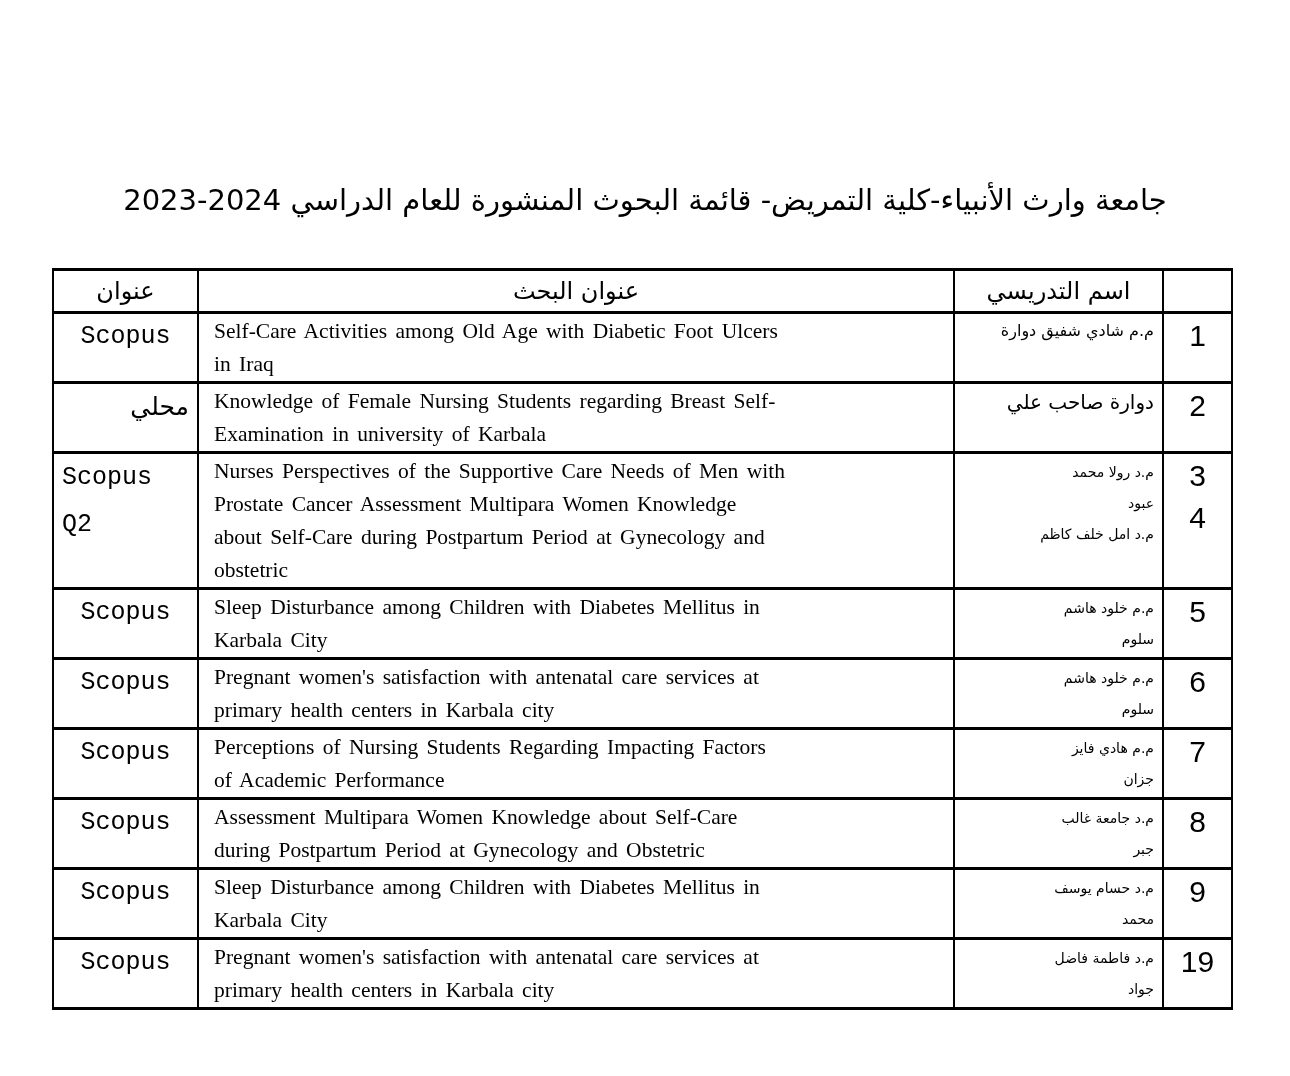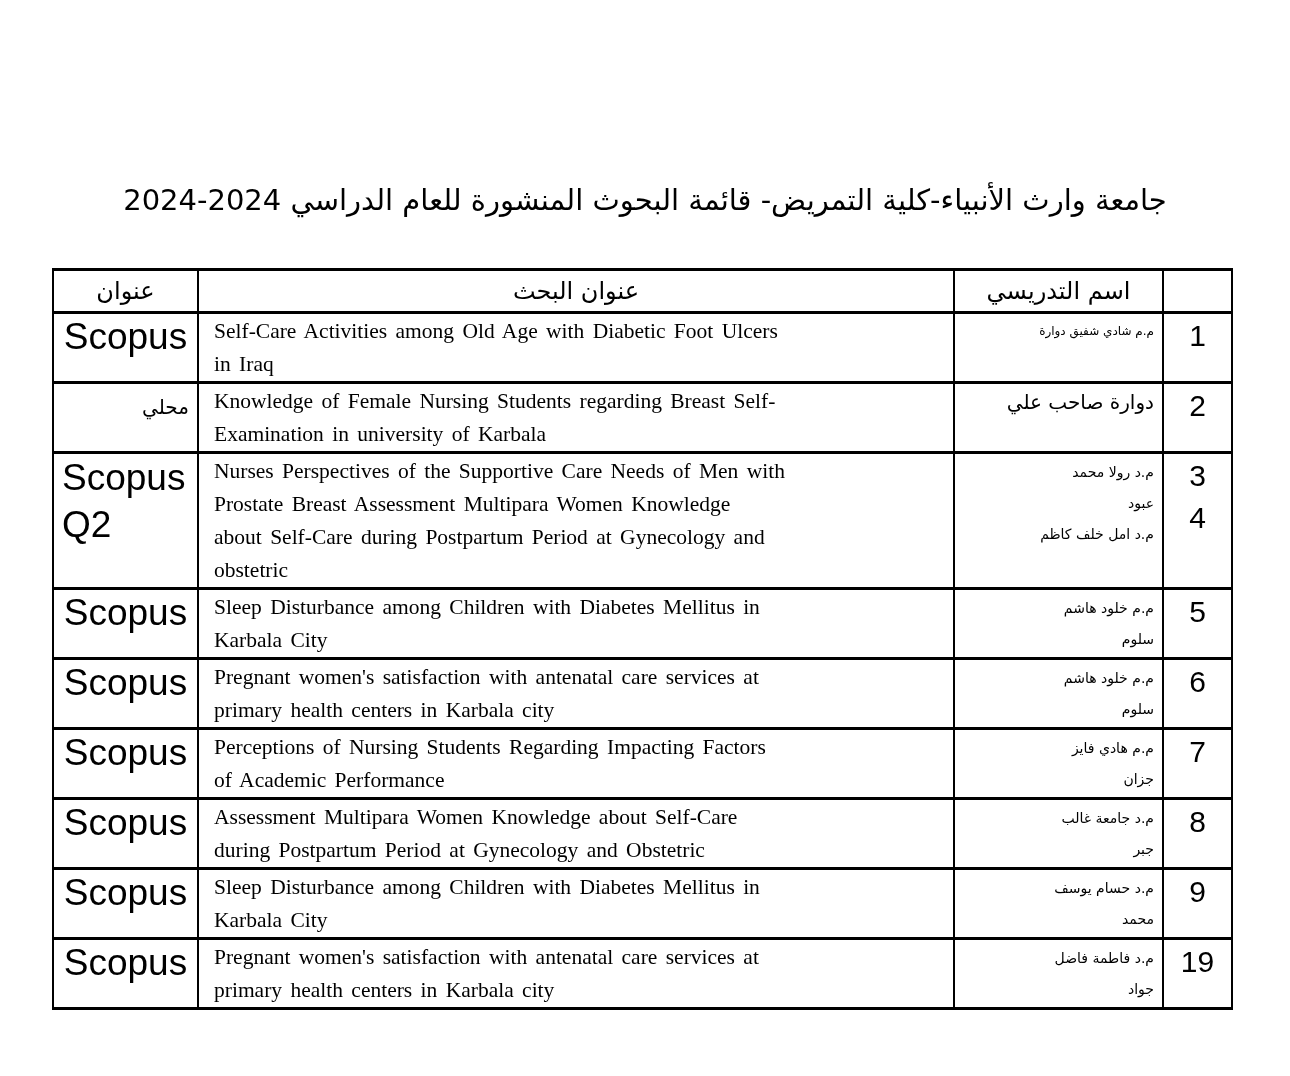--- a/index.html
+++ b/index.html
@@ -123,7 +123,7 @@
 </head>
 <body>
 
-<h1 class="doc-title" dir="rtl">جامعة وارث الأنبياء-كلية التمريض- قائمة البحوث المنشورة للعام الدراسي 2024-2024</h1>
+<h1 class="doc-title" dir="rtl">جامعة وارث الأنبياء-كلية التمريض- قائمة البحوث المنشورة للعام الدراسي 2024-2023</h1>
 
 <table class="pub-table" dir="rtl">
   <colgroup>

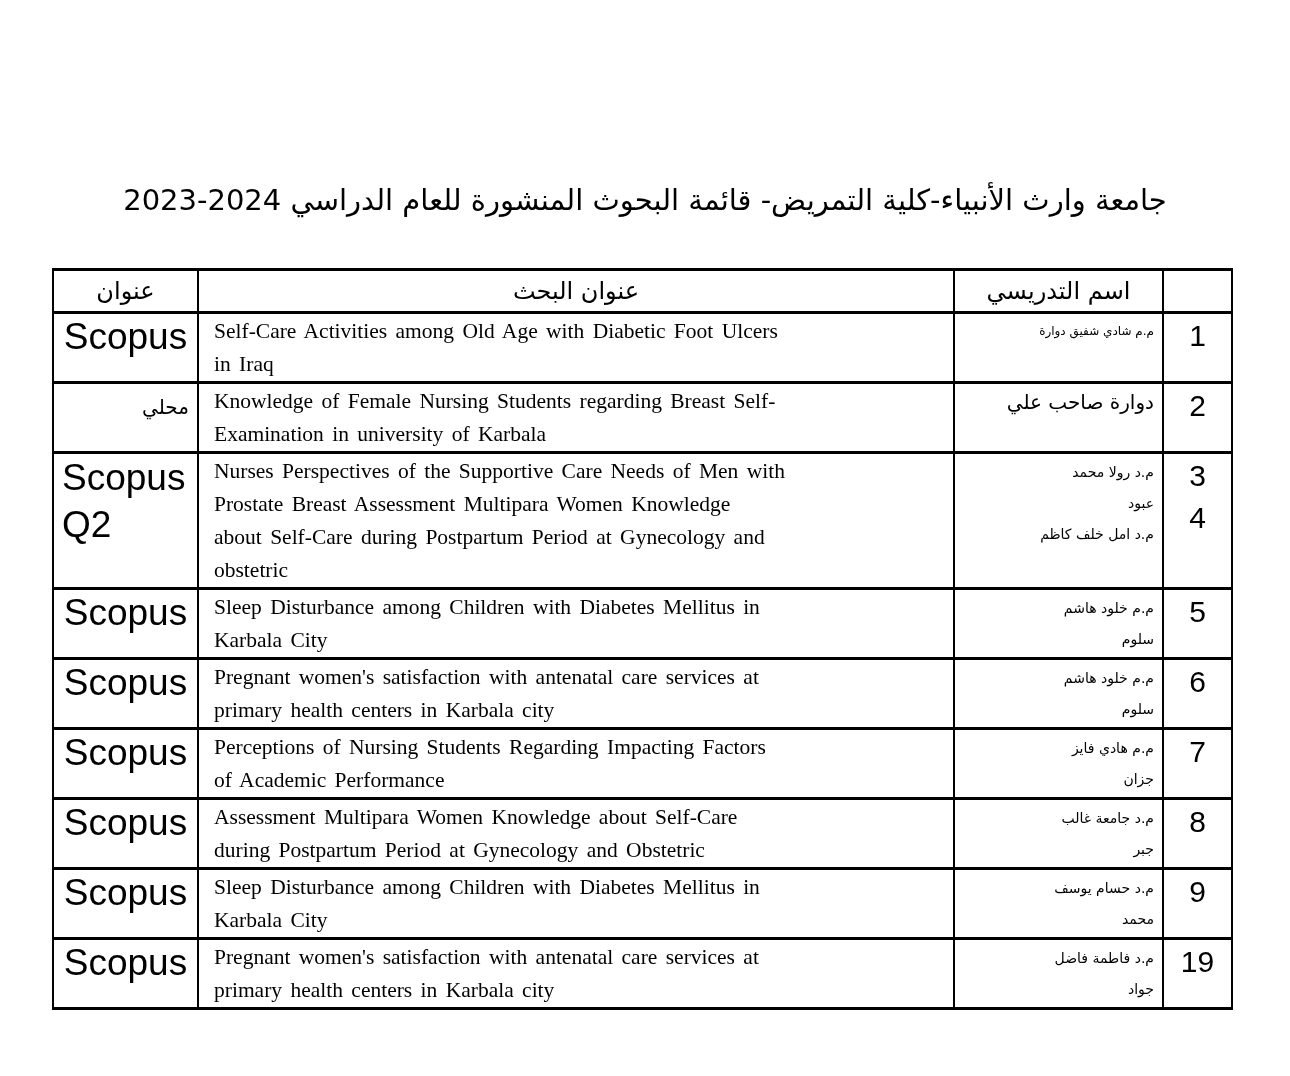--- a/index.html
+++ b/index.html
@@ -101,8 +101,8 @@
   }
 
   .cell-pub {
-    font-family: Liberation Sans, sans-serif;
-    font-size: 37px;
+    font-family: Liberation Mono, monospace;
+    font-size: 25px;
     line-height: 46px;
     text-align: center;
     white-space: pre-line;

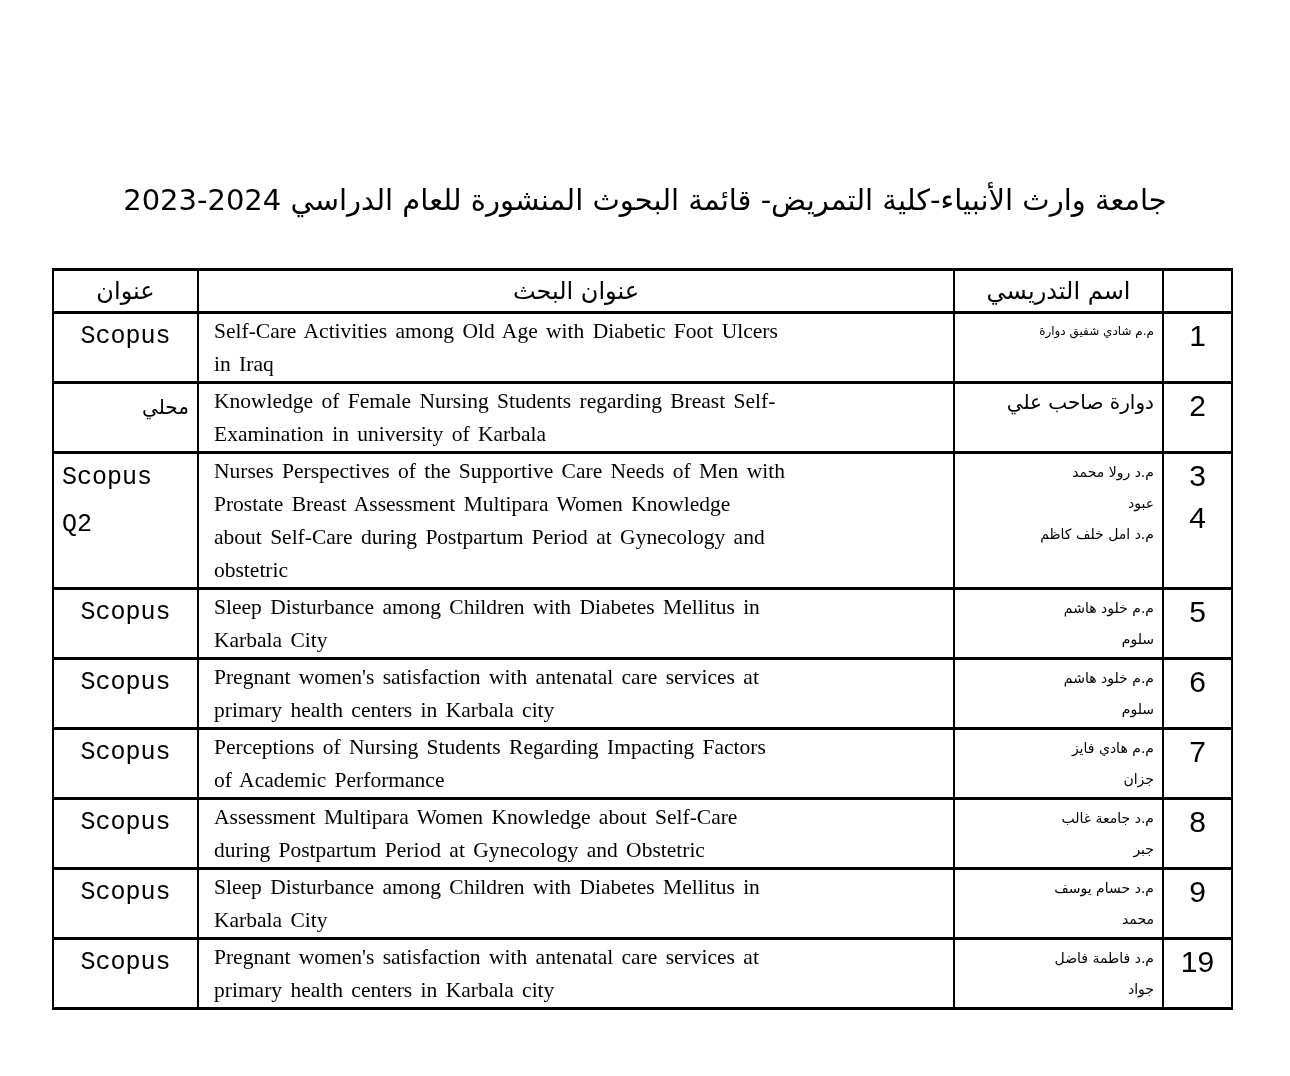--- a/index.html
+++ b/index.html
@@ -86,7 +86,7 @@
     white-space: pre-line;
     padding: 3px 8px 2px 4px;
   }
-  tbody tr:nth-child(1) .cell-instructor { font-size: 12px; line-height: 28px; }
+  tbody tr:nth-child(1) .cell-instructor { font-size: 16px; line-height: 28px; }
   tbody tr:nth-child(2) .cell-instructor { font-size: 20px; }
 
   .cell-title {

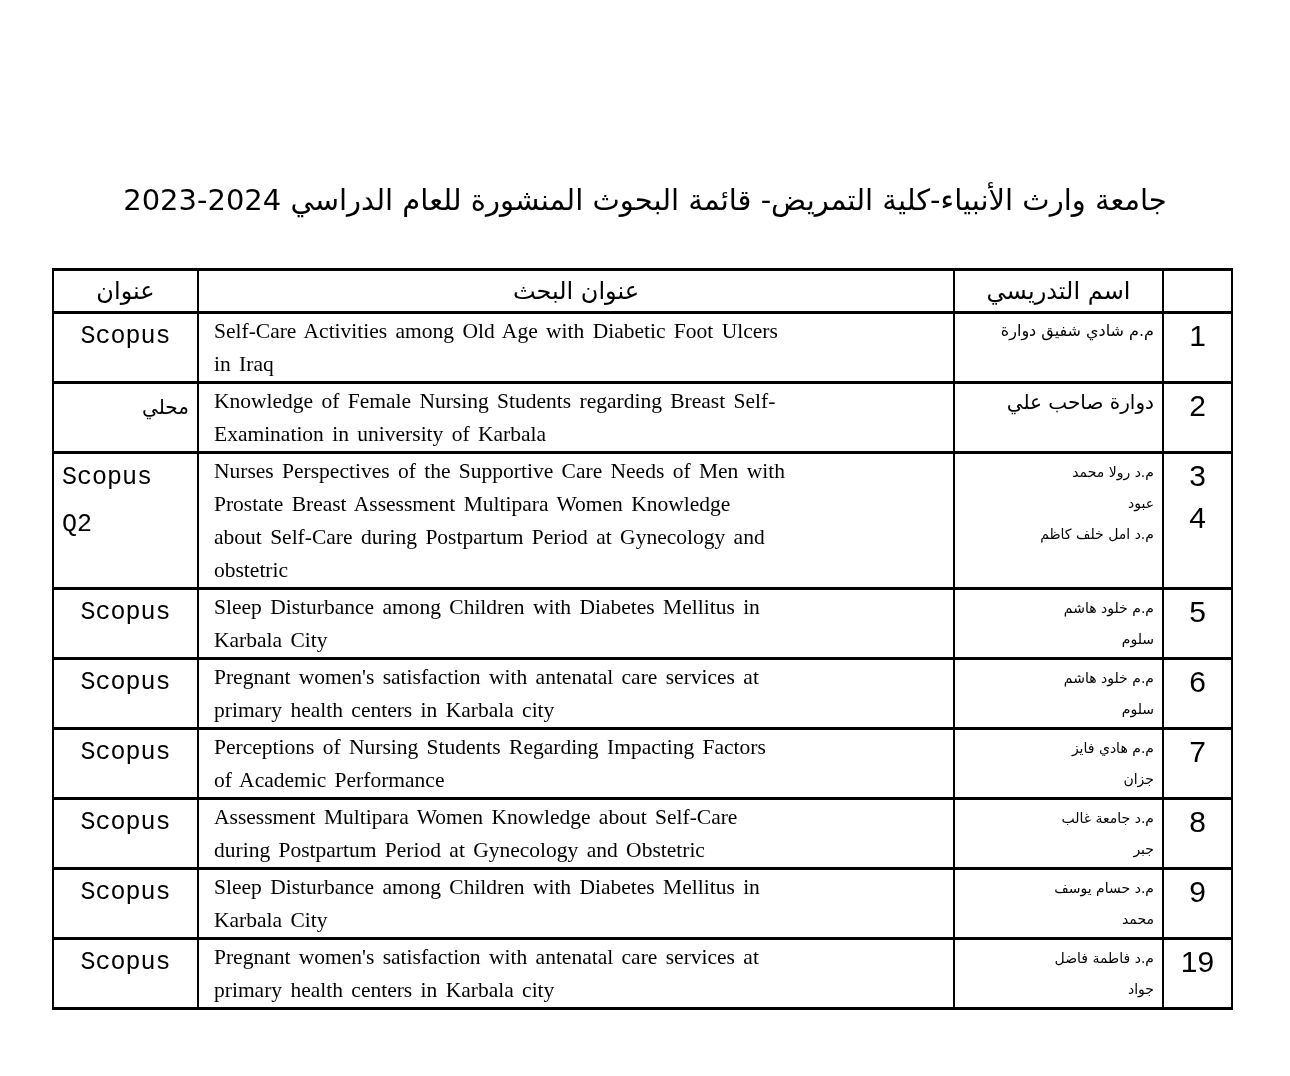--- a/index.html
+++ b/index.html
@@ -111,7 +111,7 @@
   .cell-pub.pub-right {
     text-align: right;
     font-family: "DejaVu Sans", sans-serif;
-    font-size: 20px;
+    font-size: 25px;
     margin-left: 44px;
   }
   .cell-pub.pub-left {

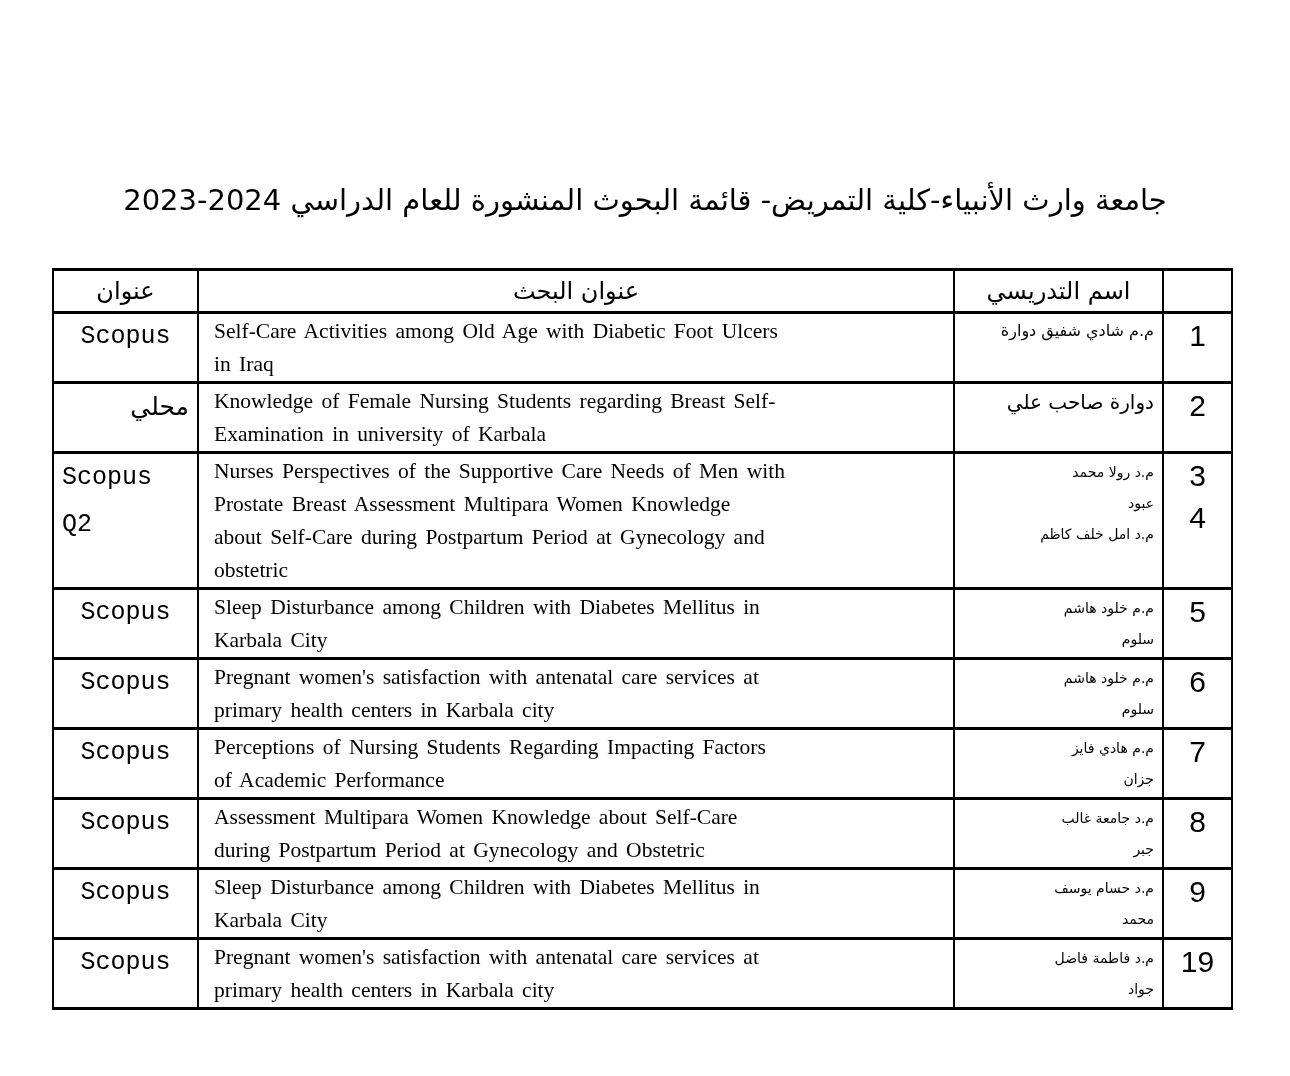--- a/index.html
+++ b/index.html
@@ -162,7 +162,7 @@
 عبود
 م.د امل خلف كاظم</td>
       <td class="cell-title">Nurses Perspectives of the Supportive Care Needs of Men with
-Prostate Breast Assessment Multipara Women Knowledge
+Prostate Cancer Assessment Multipara Women Knowledge
 about Self-Care during Postpartum Period at Gynecology and
 obstetric</td>
       <td class="cell-pub pub-left">Scopus

